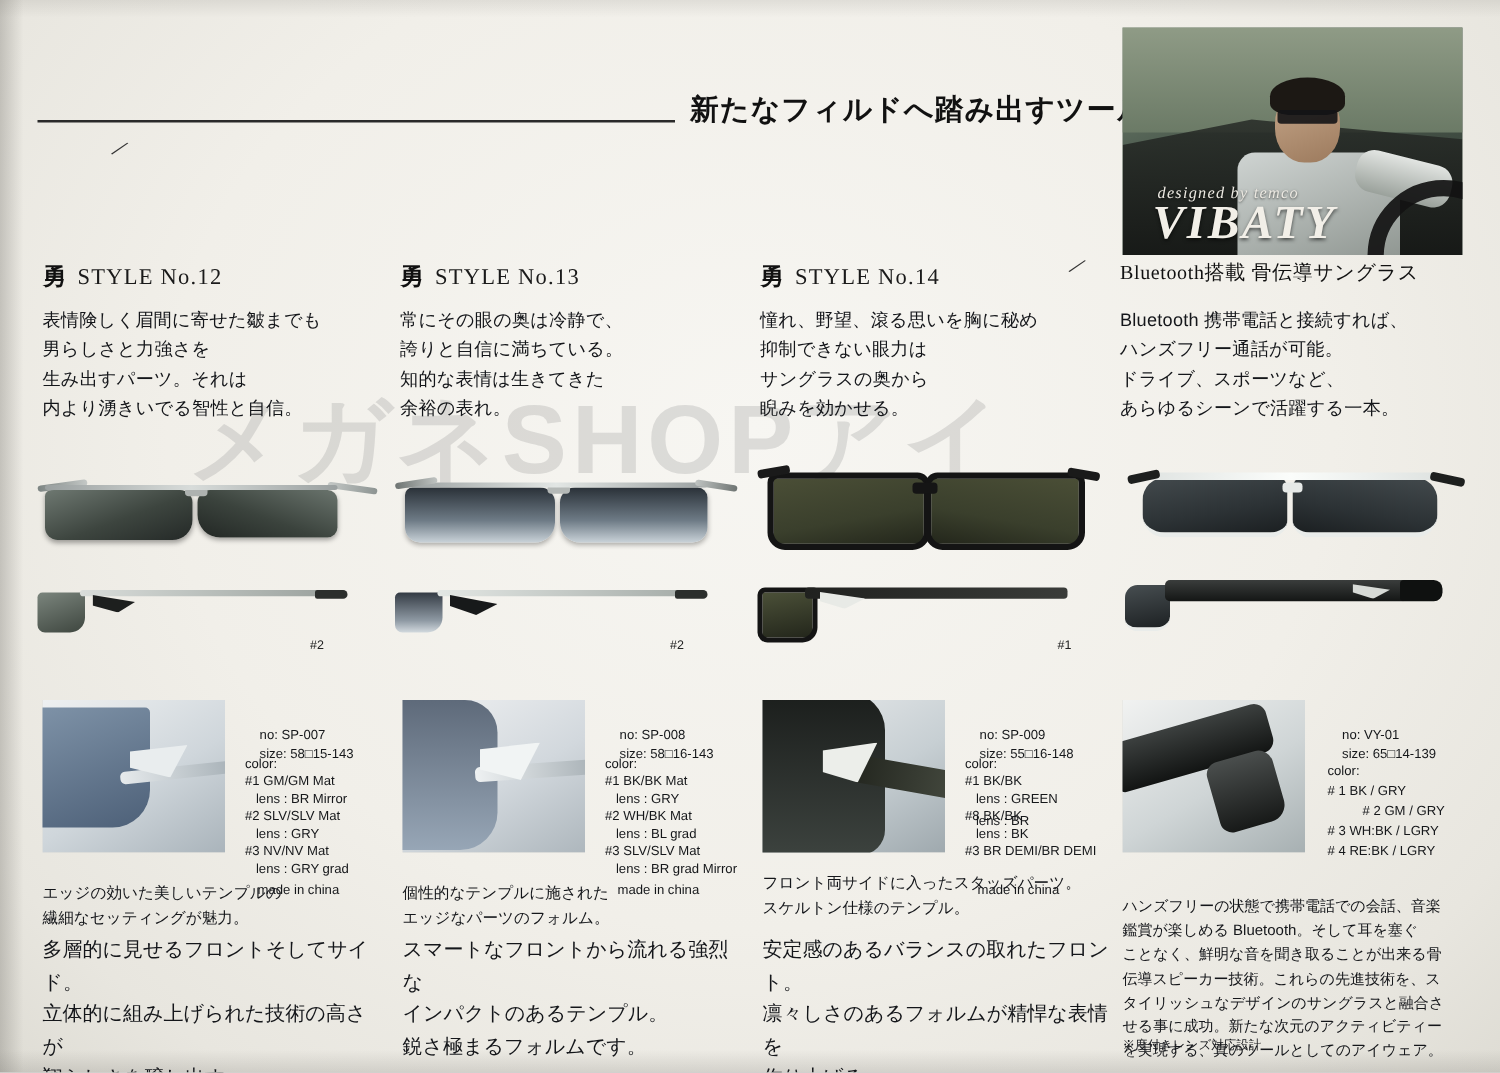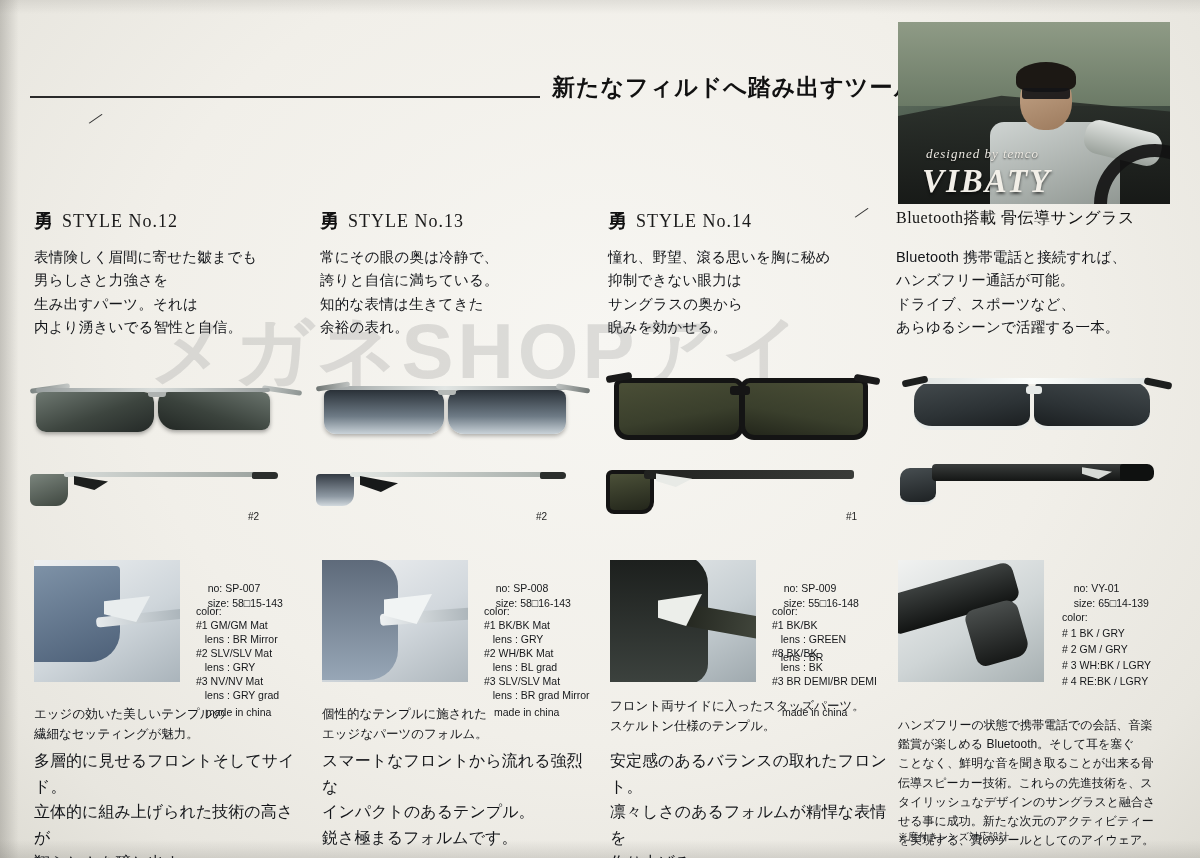--- a/index.html
+++ b/index.html
@@ -142,7 +142,7 @@
     font-family: "Liberation Serif", serif;
     font-style: italic;
     font-weight: 700;
-    font-size: 33px;
+    font-size: 38px;
     color: #f2efe8;
     letter-spacing: 2px;
     text-shadow: 0 2px 3px rgba(0,0,0,.6);

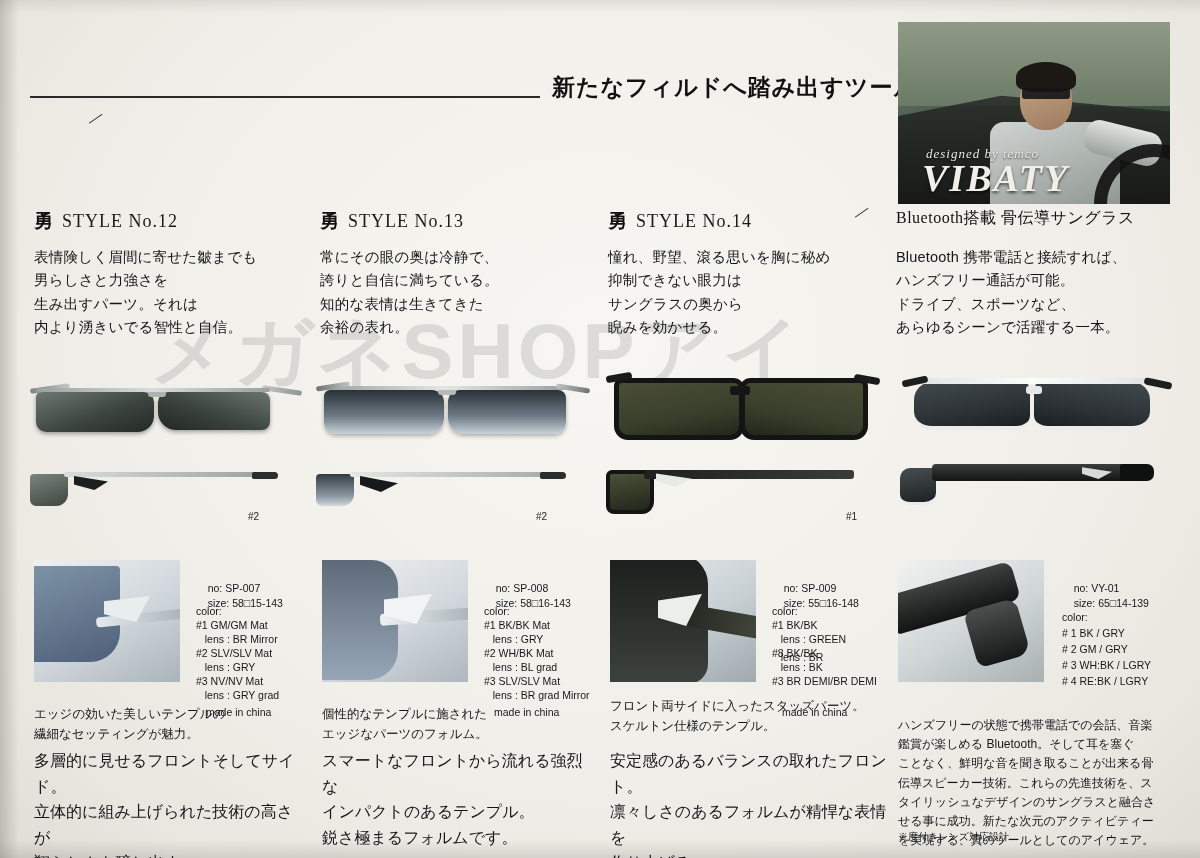--- a/index.html
+++ b/index.html
@@ -514,7 +514,7 @@
   </div>
   <div class="spec-text" style="left:1062px; top:610px;">color:</div>
   <div class="spec-text" style="left:1062px; top:626px;"># 1 BK / GRY</div>
-  <div class="spec-text" style="left:1062px; top:642px;"># 2 GM / GRY</div>
+  <div class="spec-text" style="left:1090px; top:642px;"># 2 GM / GRY</div>
   <div class="spec-text" style="left:1062px; top:658px;"># 3 WH:BK / LGRY</div>
   <div class="spec-text" style="left:1062px; top:674px;"># 4 RE:BK / LGRY</div>
 

